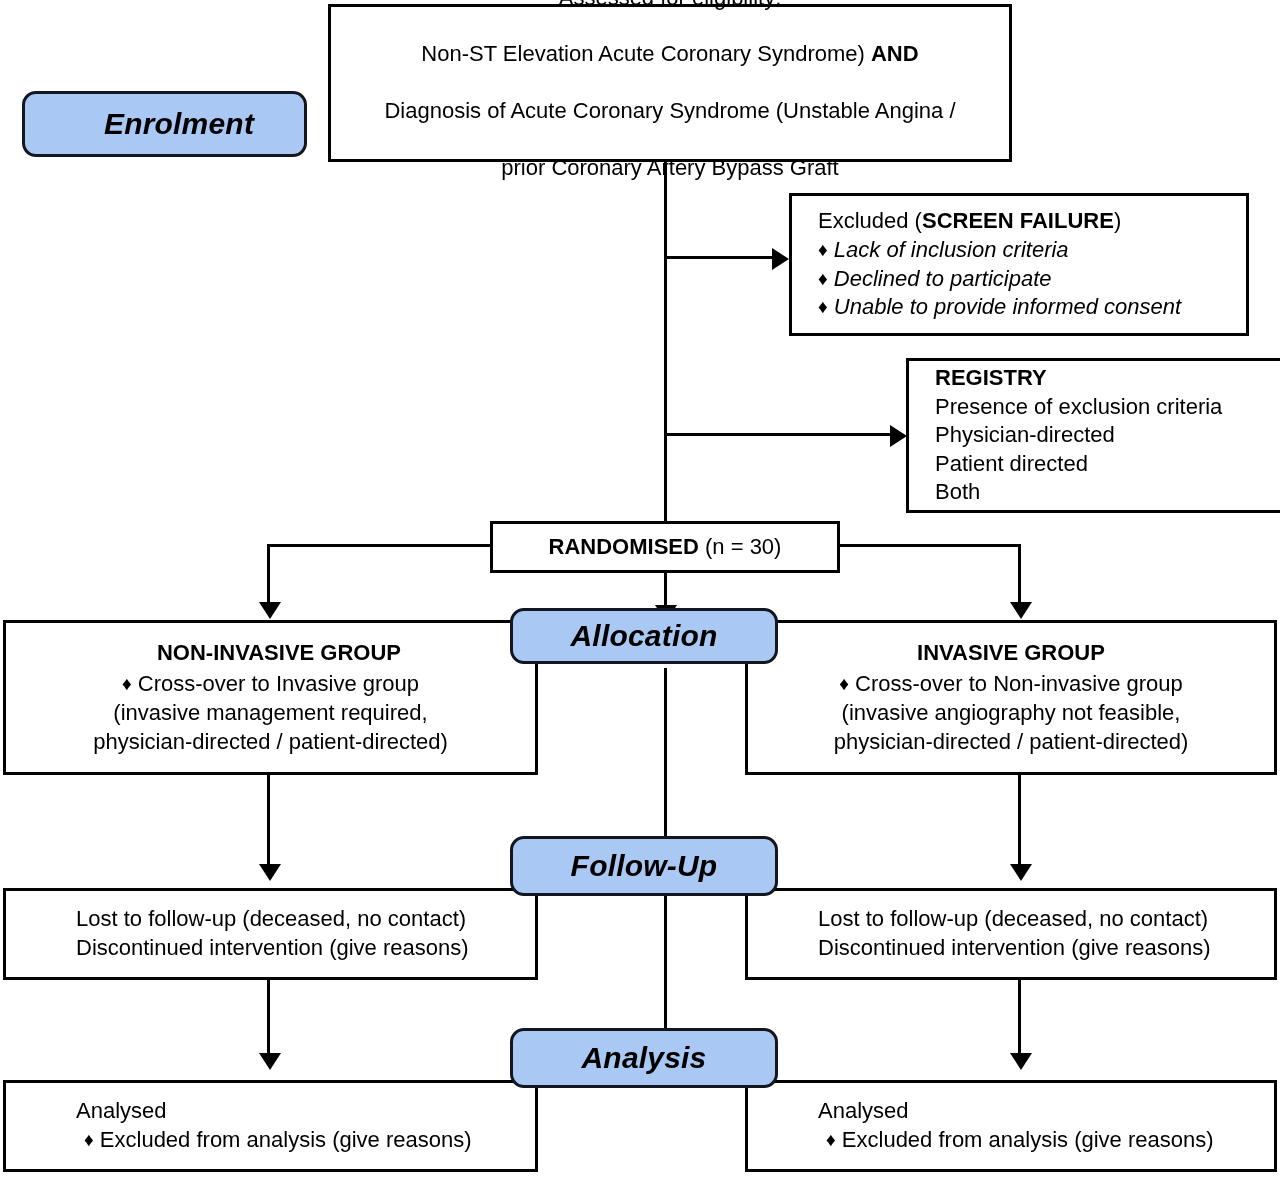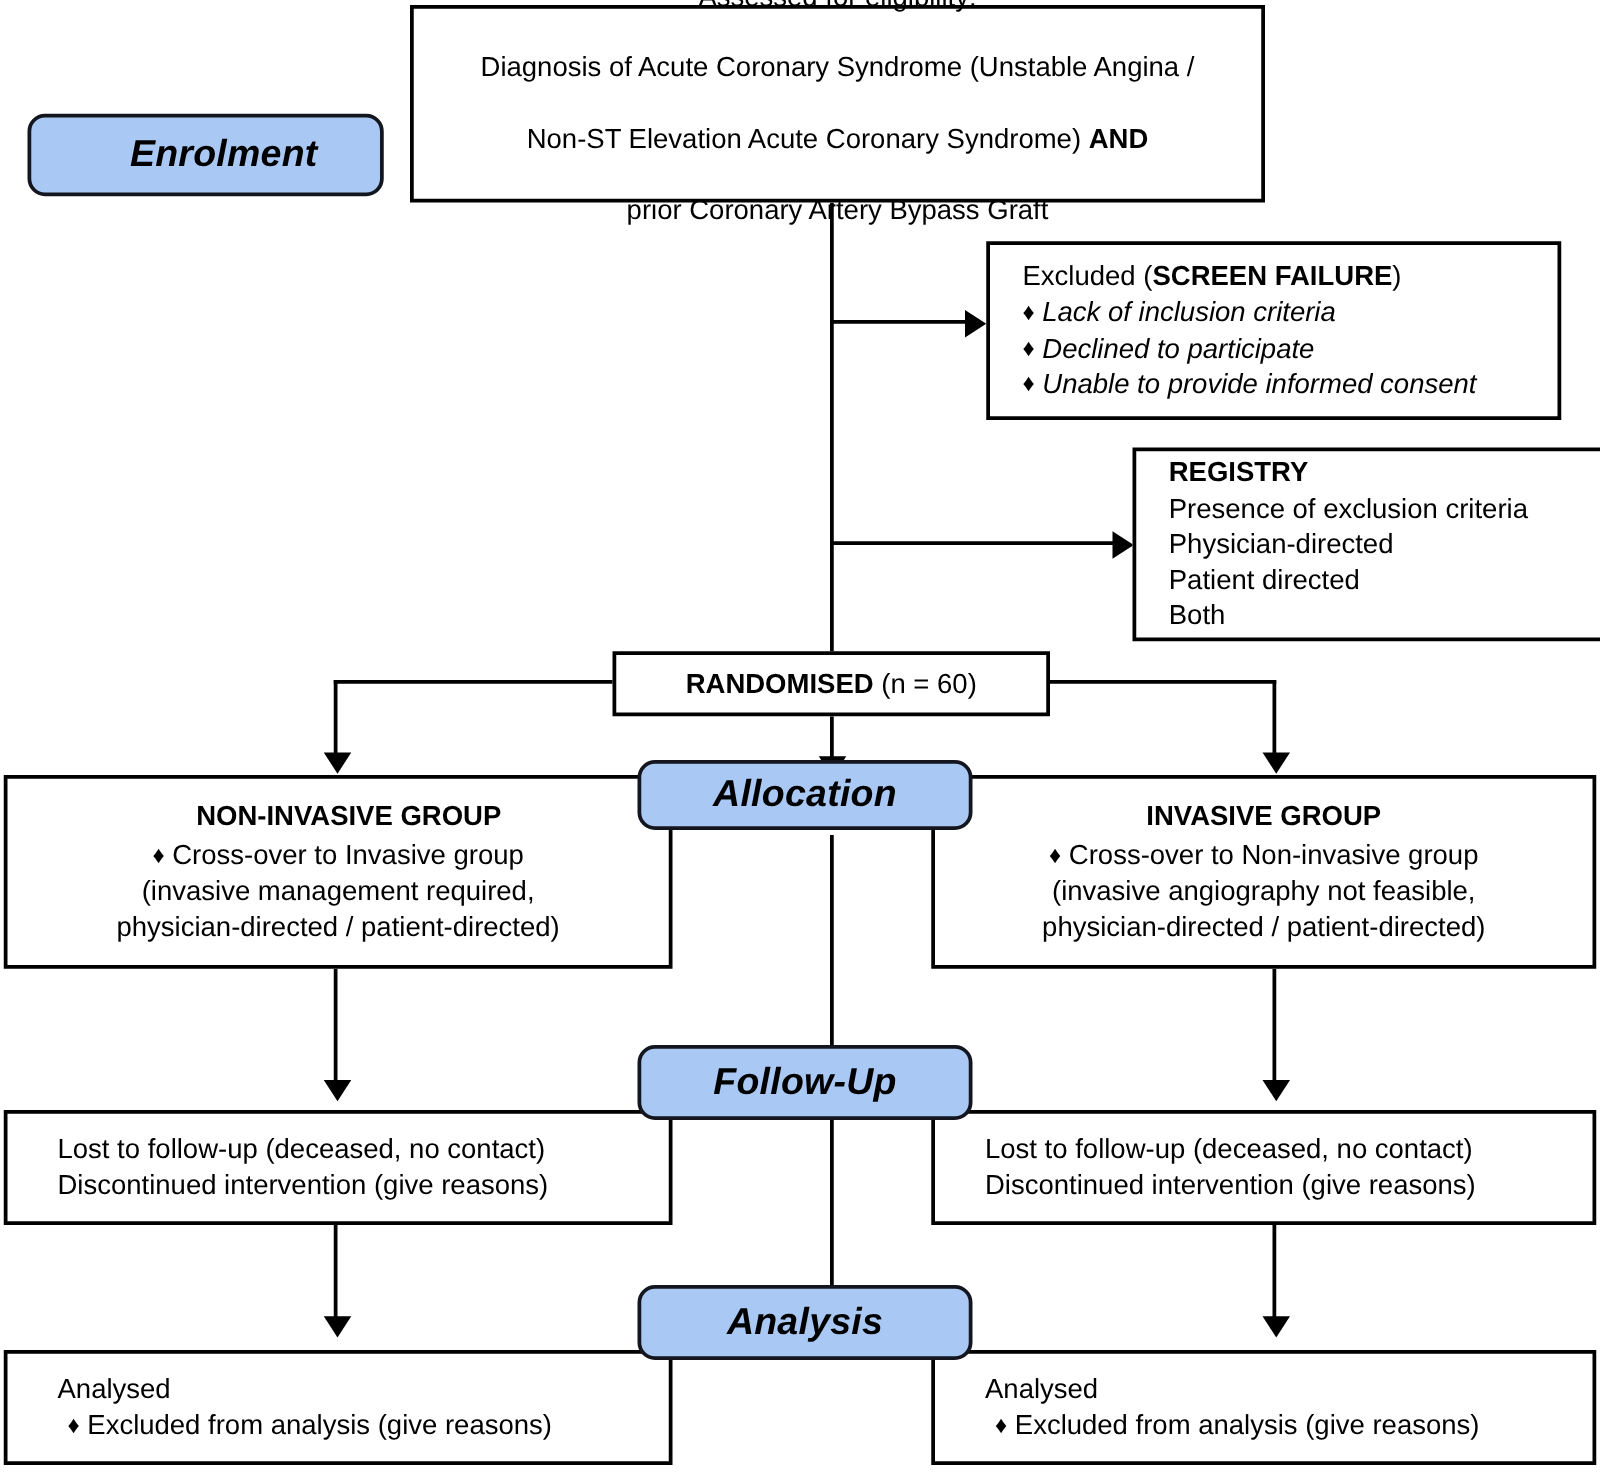--- a/index.html
+++ b/index.html
@@ -103,8 +103,8 @@
 
   <div class="box center" style="left:328px; top:4px; width:684px; height:158px;gap:28px;">
     <span class="line">Assessed for eligibility:</span>
+    <span class="line"><span>Non-ST Elevation Acute Coronary Syndrome) </span><span class="b">AND</span></span>
     <span class="line">Diagnosis of Acute Coronary Syndrome (Unstable Angina /</span>
-    <span class="line"><span>Non-ST Elevation Acute Coronary Syndrome) </span><span class="b">AND</span></span>
     <span class="line">prior Coronary Artery Bypass Graft</span>
   </div>
 

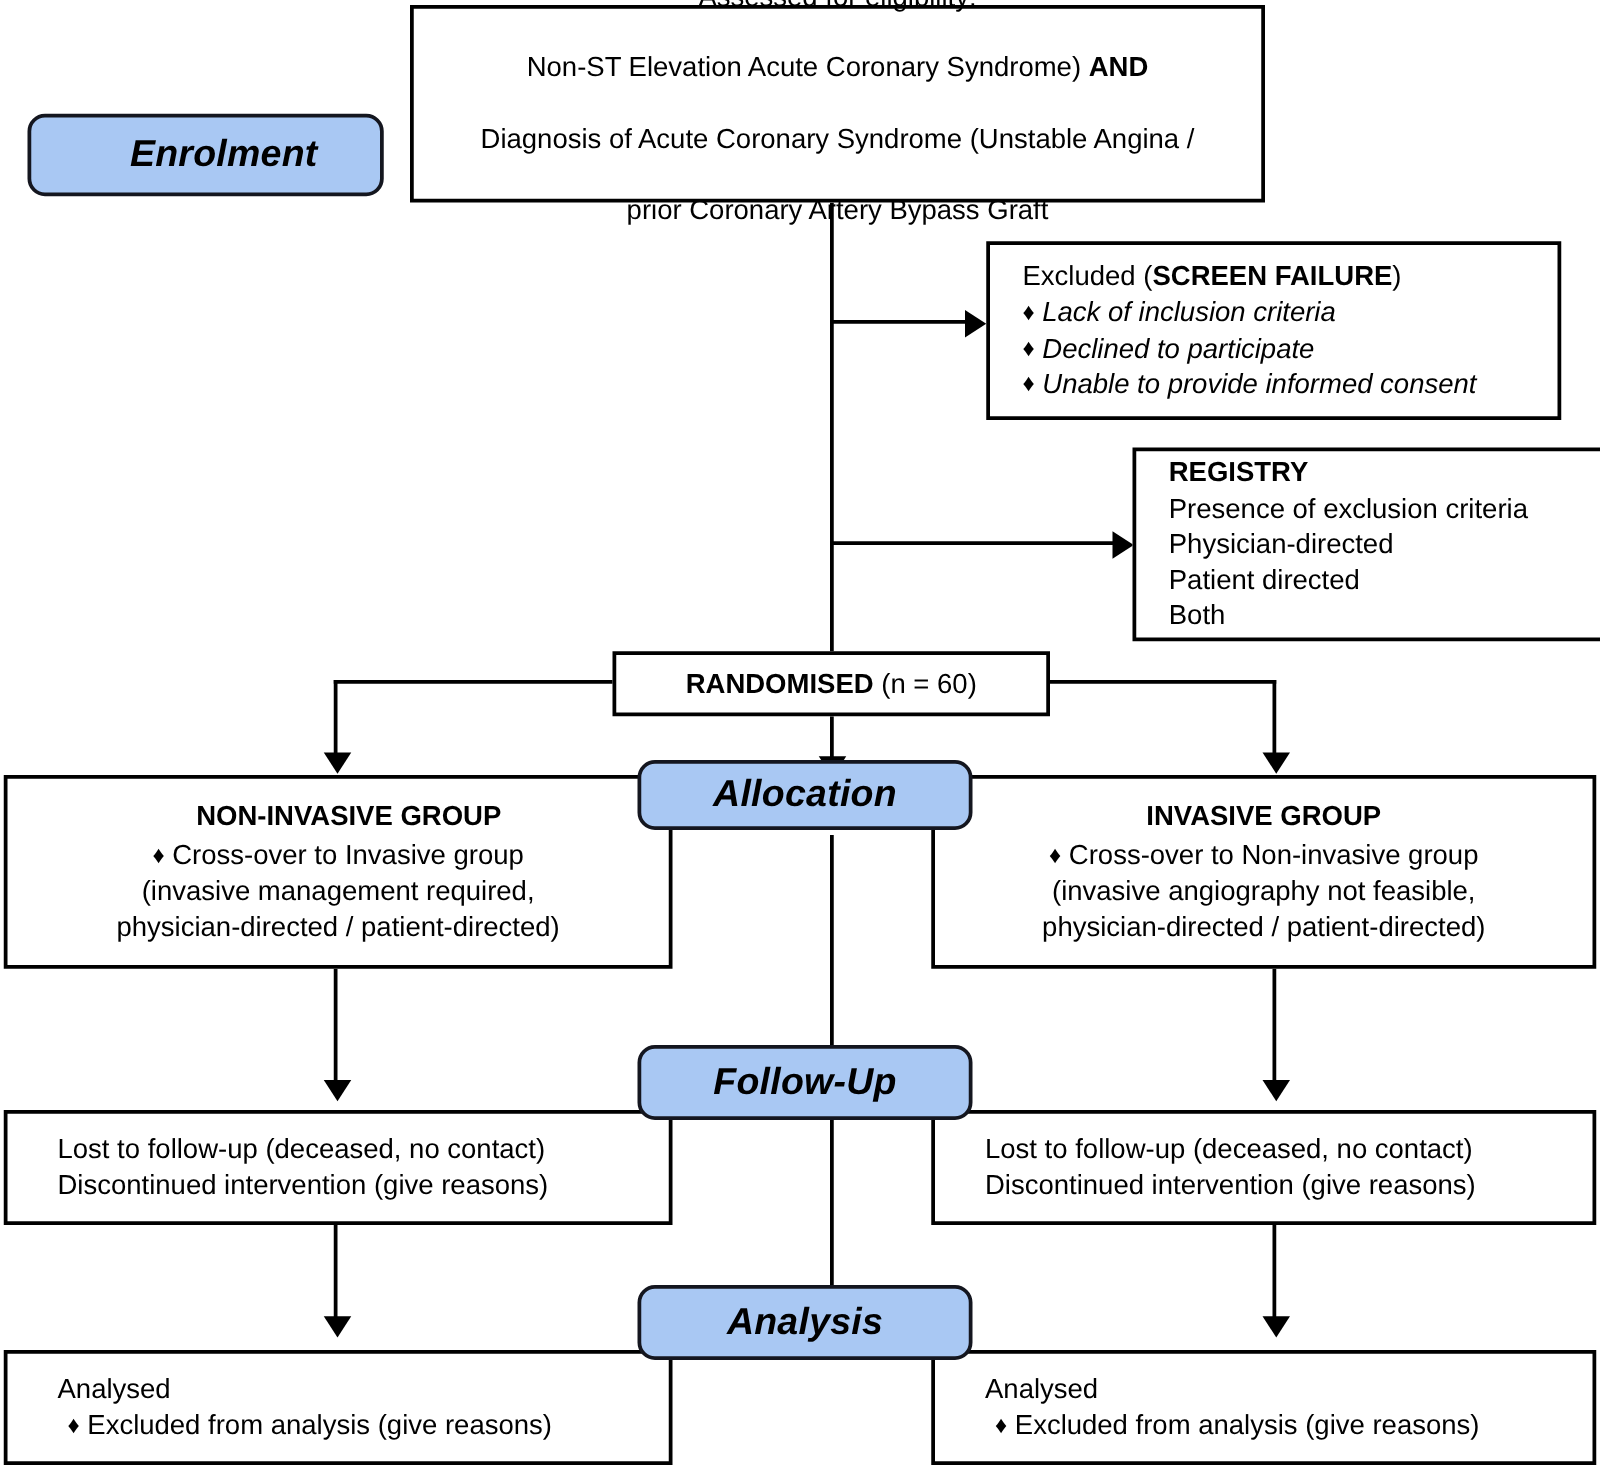--- a/index.html
+++ b/index.html
@@ -132,7 +132,7 @@
   </div>
 
   <div class="box center" style="left:490px; top:521px; width:350px; height:52px;">
-    <span class="line"><span class="b">RANDOMISED</span><span> (n = 60)</span></span>
+    <span class="line"><span class="b">RANDOMISED</span><span> (n = 30)</span></span>
   </div>
 
   <div class="hline" style="left:267px; top:544px; width:226px;"></div>

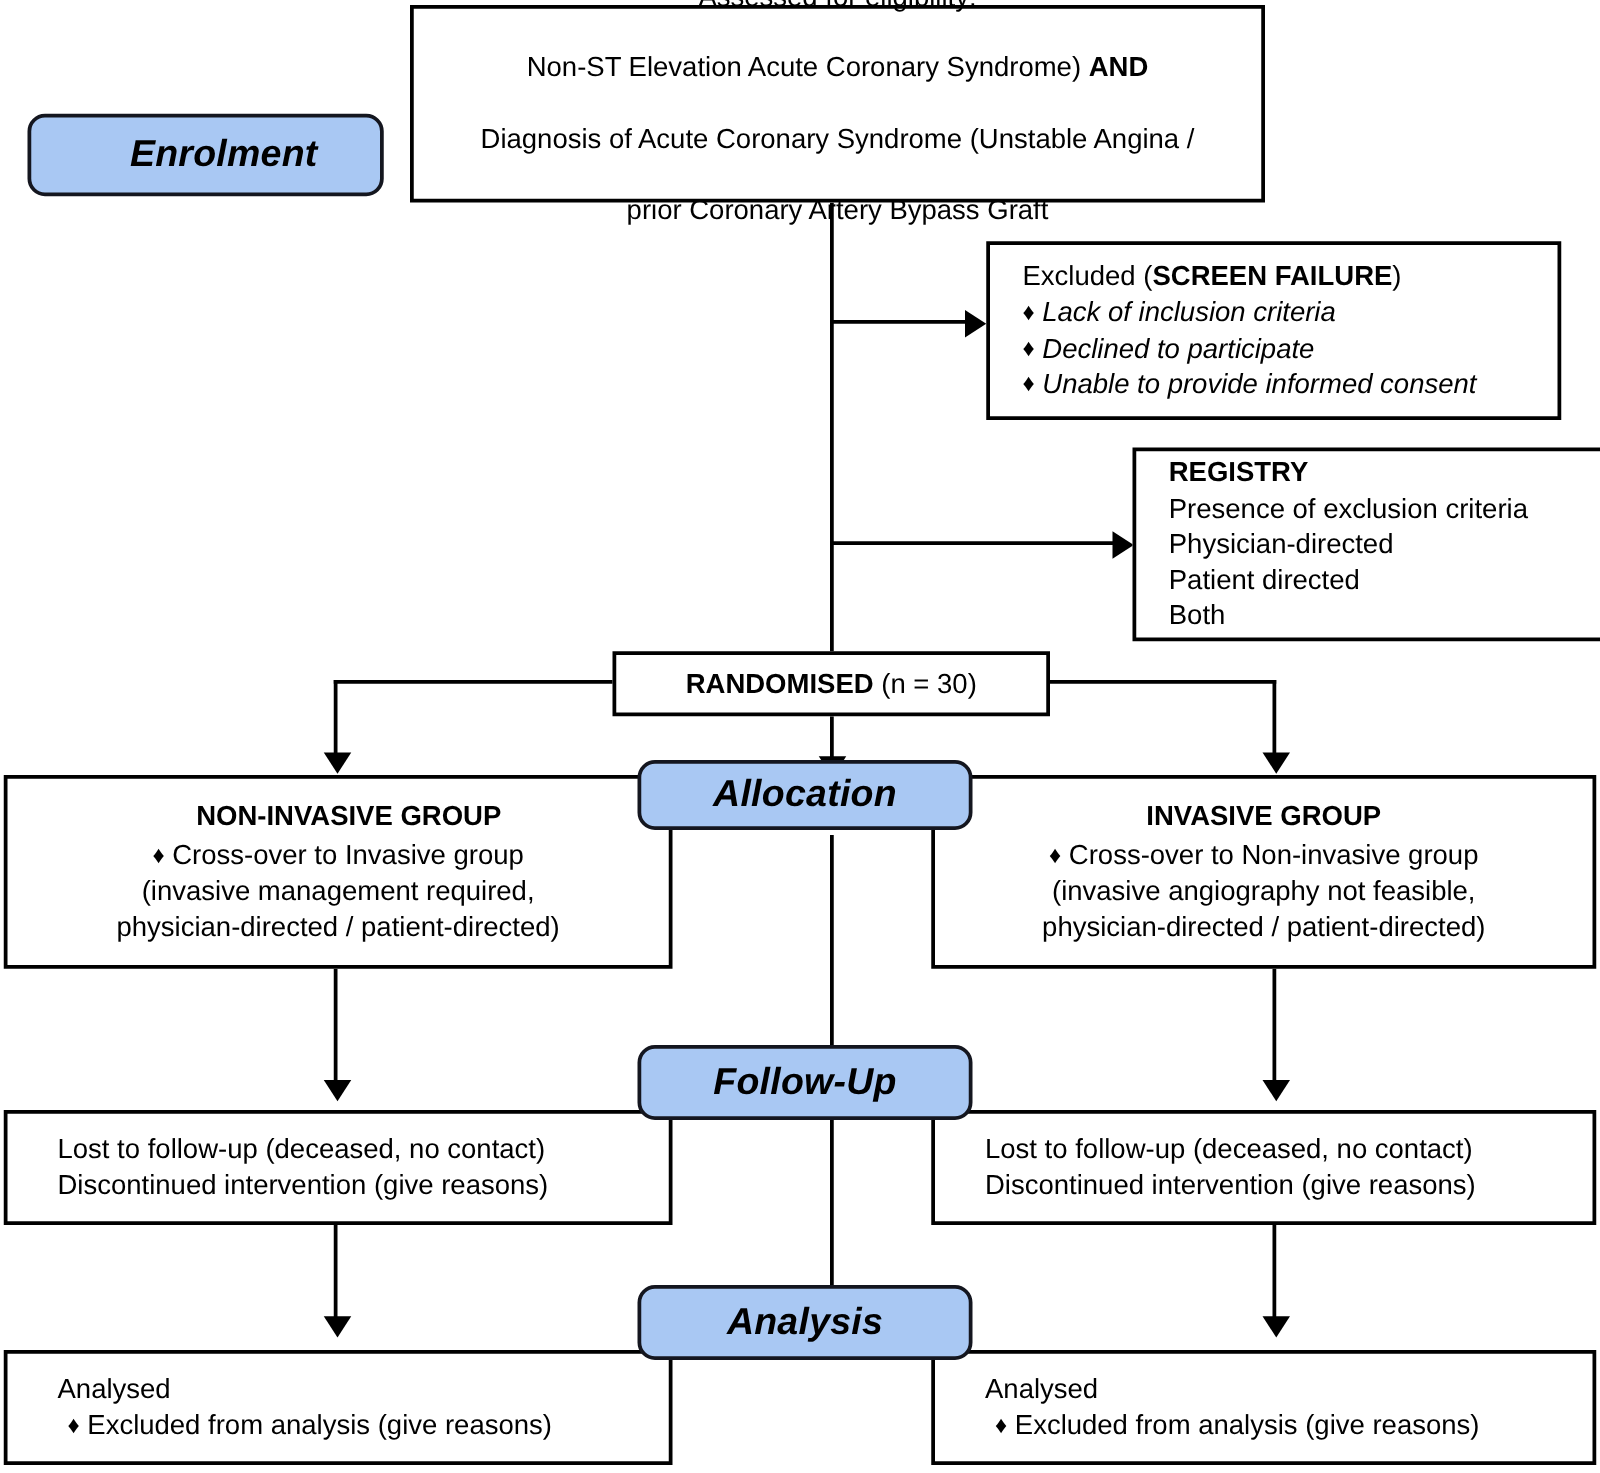--- a/index.html
+++ b/index.html
@@ -37,7 +37,7 @@
   .box.left   { align-items: flex-start; text-align: left; }
 
   .pad-l { padding-left: 26px; }
-  .pad-l2 { padding-left: 10px; }
+  .pad-l2 { padding-left: 40px; }
 
   .line { display: block; white-space: nowrap; }
   .b { font-weight: bold; }

